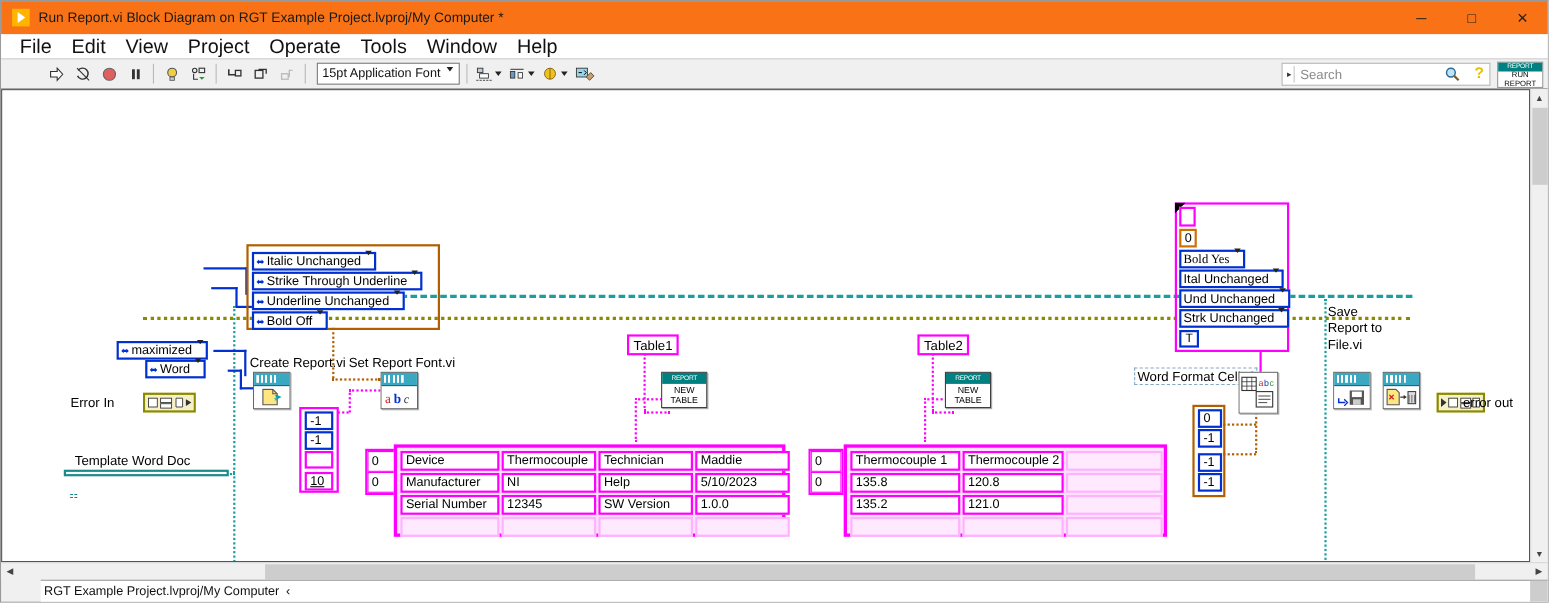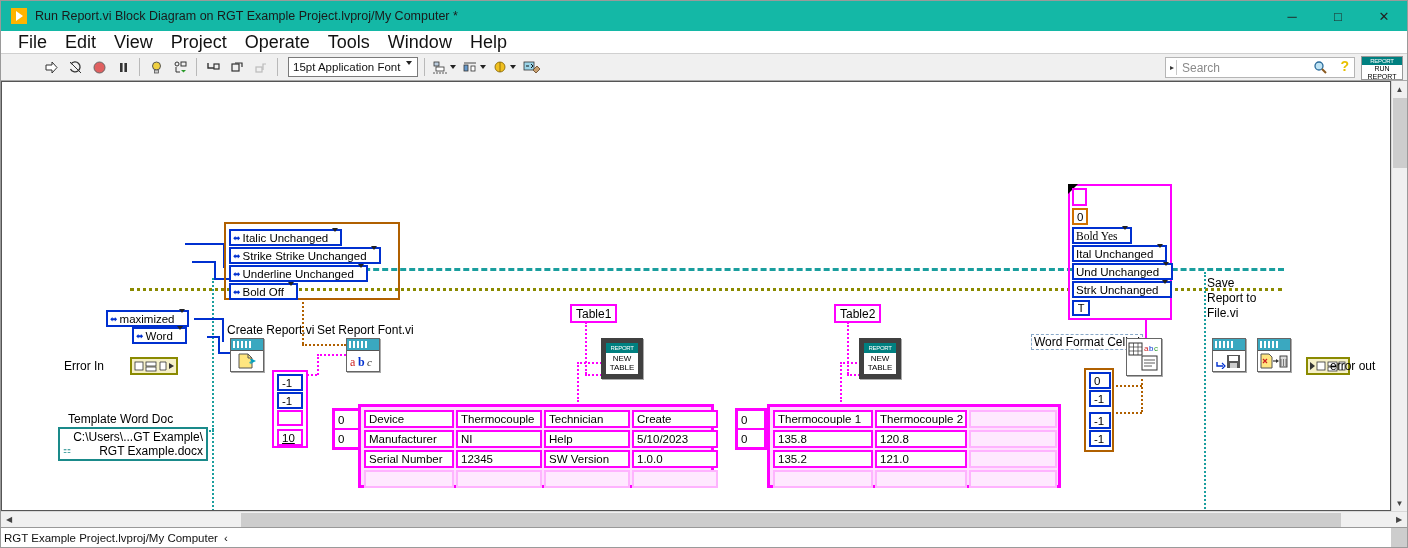--- a/index.html
+++ b/index.html
@@ -14,7 +14,7 @@
   .win { width:1408px; height:548px; border:1px solid #9a9a9a; position:relative; background:#f0f0f0; display:flex; flex-direction:column; }
 
   
-  .titlebar { height:30px; background:#14b8a6; display:flex; align-items:center; position:relative; flex:0 0 auto; }
+  .titlebar { height:30px; background:#f97316; display:flex; align-items:center; position:relative; flex:0 0 auto; }
   .ti-icon { width:16px; height:16px; margin-left:10px; margin-right:8px; background:#ffb400; position:relative; flex:0 0 auto; }
   .ti-icon:after { content:""; position:absolute; left:5px; top:3px; border-left:7px solid #fff; border-top:5px solid transparent; border-bottom:5px solid transparent; }
   .ti-title { font-size:12.5px; color:#1a1a1a; white-space:nowrap; }

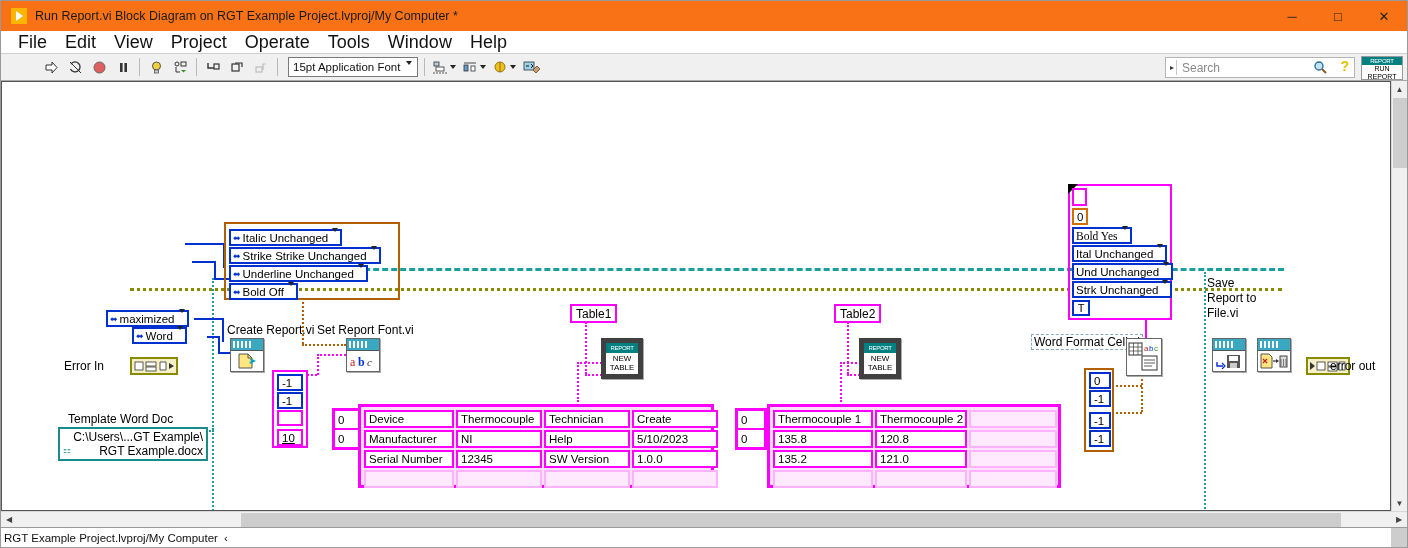--- a/index.html
+++ b/index.html
@@ -336,7 +336,7 @@
       </div>
       <div class="ring" style="left:227px; top:165px;">
         <span class="gl">⬌</span>
-        <span>Strike Strike Unchanged</span>
+        <span>Strike Through Underline</span>
         <span class="cv"><span class="caret-s"></span></span>
       </div>
       <div class="ring" style="left:227px; top:183px;">

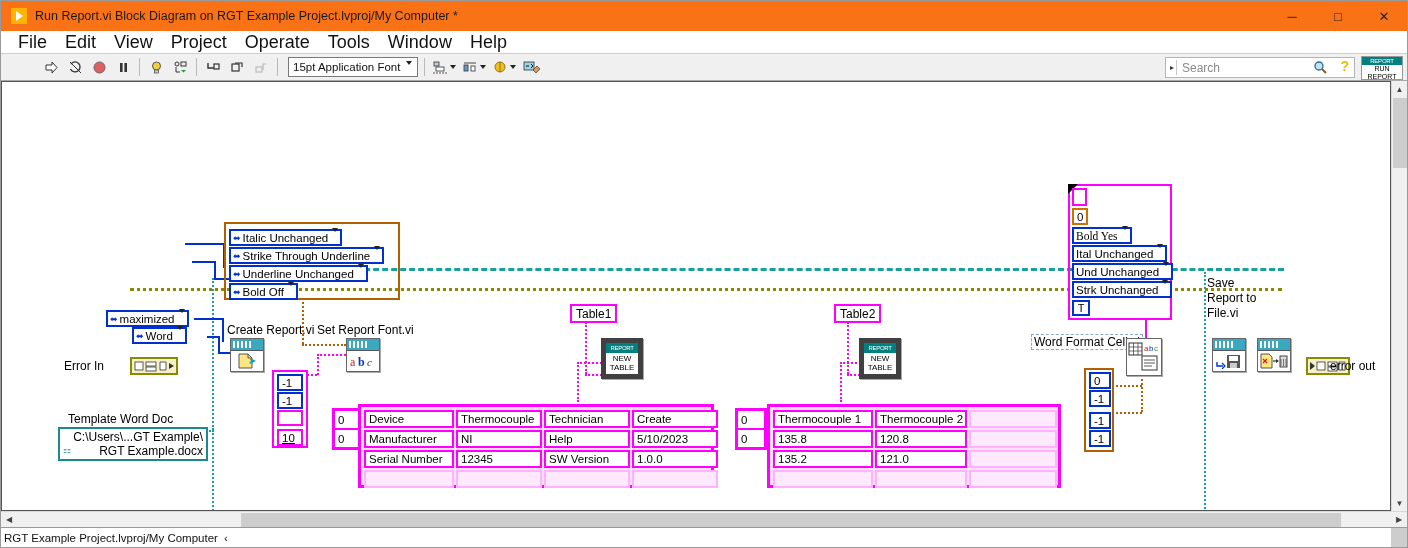--- a/index.html
+++ b/index.html
@@ -121,7 +121,7 @@
       background:repeating-linear-gradient(to right,#ffffff 0 2px,#3aa8c0 2px 4px); }
   .vinode .body { height:20px; display:flex; align-items:center; justify-content:center; background:#fff; }
 
-  .reportnode { position:absolute; background:#fff; border:5px solid #404040; box-shadow:1px 1px 0 #aaa; width:42px; }
+  .reportnode { position:absolute; background:#fff; border:1px solid #404040; box-shadow:1px 1px 0 #aaa; width:42px; }
   .reportnode .rhead { height:10px; background:#008080; color:#fff; font-size:6px; text-align:center; line-height:10px; letter-spacing:-0.3px; }
   .reportnode .rbody { font-size:8px; text-align:center; line-height:9px; padding:1px 0 2px; color:#000; }
   .termnode { position:absolute; background:#f5f0c8; border:2px solid #8a8a00; height:18px; display:flex; align-items:center; }

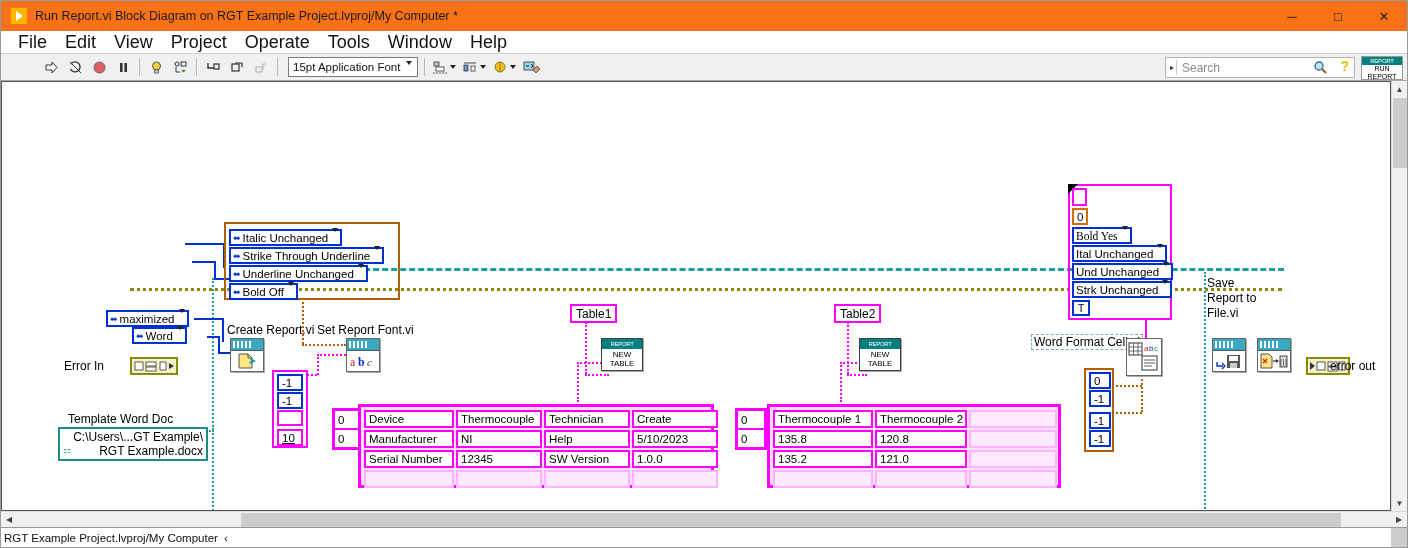--- a/index.html
+++ b/index.html
@@ -437,7 +437,7 @@
             <div class="tcell">Device</div>
             <div class="tcell">Thermocouple</div>
             <div class="tcell">Technician</div>
-            <div class="tcell">Create</div>
+            <div class="tcell">Maddie</div>
             <div class="tcell">Manufacturer</div>
             <div class="tcell">NI</div>
             <div class="tcell">Help</div>

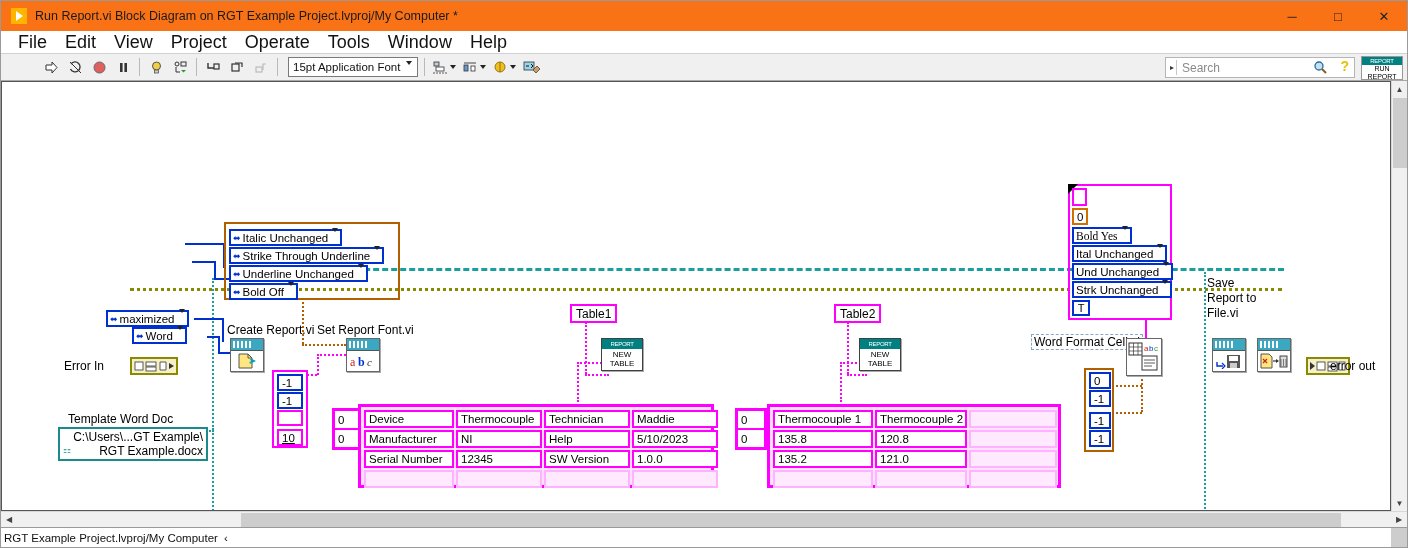--- a/index.html
+++ b/index.html
@@ -395,8 +395,6 @@
       <div class="lbl abs" style="left:66px; top:330px;">Template Word Doc</div>
       <div class="pathctl" style="left:56px; top:345px; width:150px; text-align:right;">
         <span style="position:absolute; left:3px; top:14px; font-size:9px; color:#1a8a8a;">⚏</span>
-        <span style="white-space:pre-line; display:block;">C:\Users\...GT Example\
-RGT Example.docx</span>
       </div>
 
       <div class="cluster-pink" style="left:270px; top:288px; width:36px; height:78px;"></div>

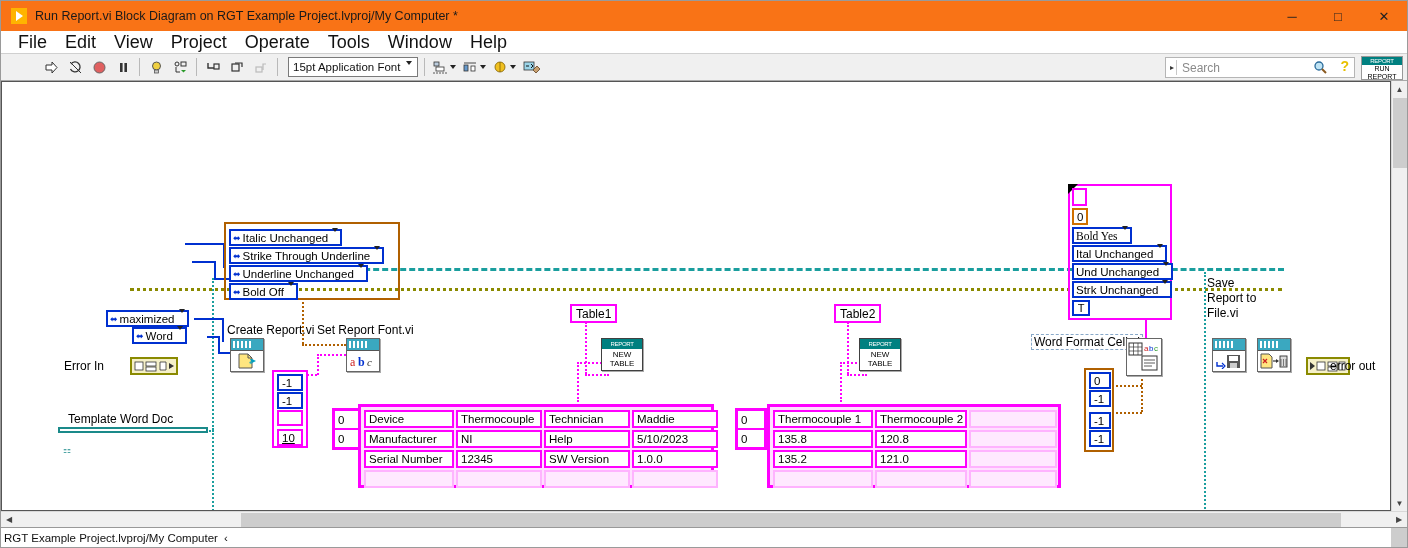--- a/index.html
+++ b/index.html
@@ -61,7 +61,7 @@
 
   
   .statusbar { height:20px; background:#ffffff; border-top:1px solid #999; display:flex; align-items:center;
-               font-size:11.5px; color:#111; padding-left:3px; flex:0 0 auto; position:relative; }
+               font-size:11.5px; color:#111; padding-left:3px; flex:0 0 auto; position:relative;margin-left:36px; }
   .sb-grip { position:absolute; right:0; top:0; width:16px; height:19px; background:#cdcdcd; }
 
   

